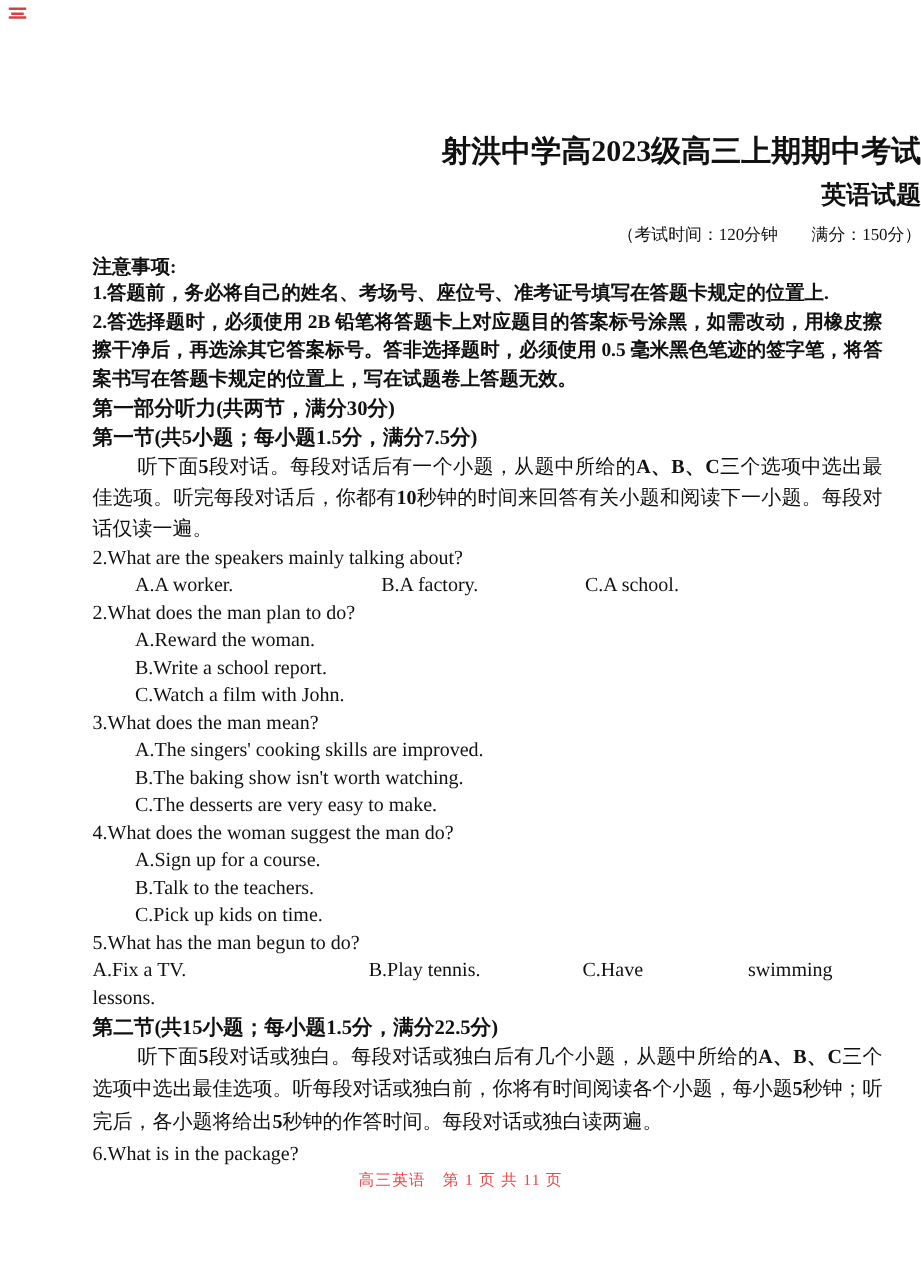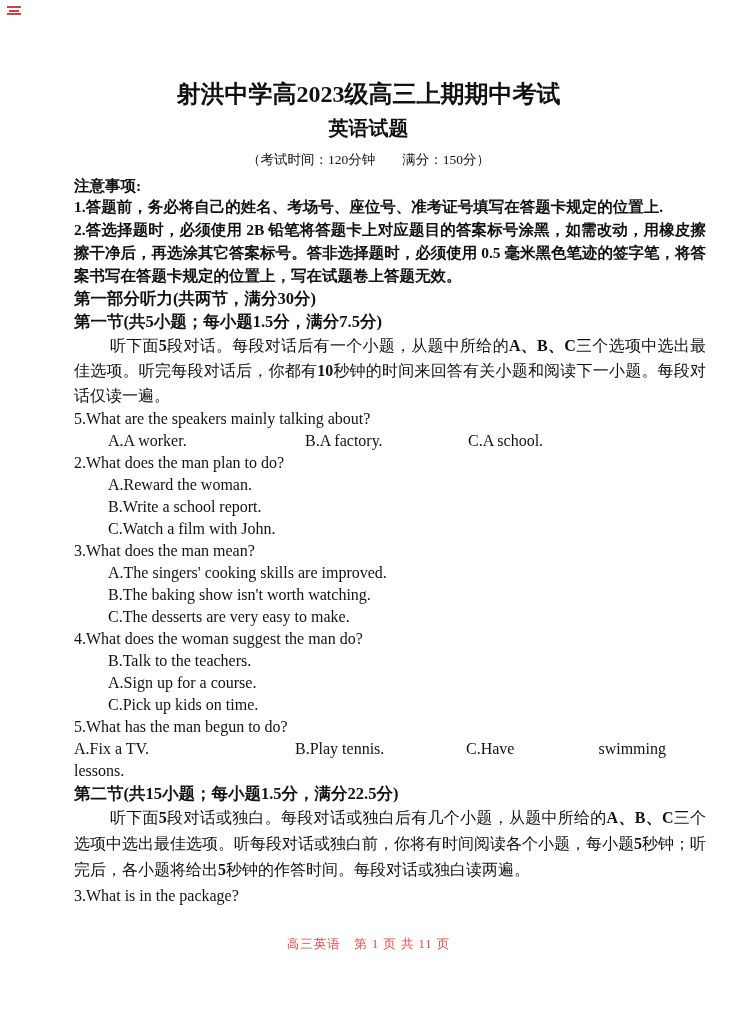--- a/index.html
+++ b/index.html
@@ -20,7 +20,7 @@
     opacity:.85;
   }
 
-  header{text-align:center;padding-top:80px;}
+  header{text-align:right;padding-top:108px;}
   .title{font-size:24px;font-weight:bold;line-height:29px;margin:0;}
   .subtitle{font-size:20px;font-weight:bold;line-height:29px;margin:5px 0 0 0;}
   .meta{font-size:13.5px;line-height:18px;margin-top:8px;}

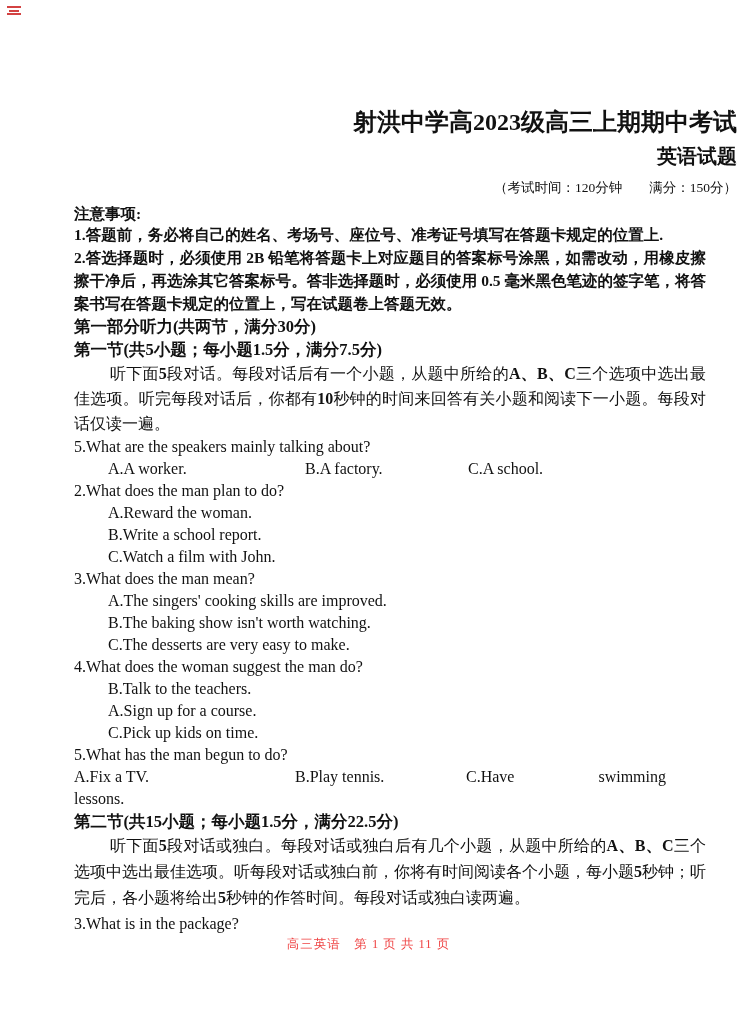--- a/index.html
+++ b/index.html
@@ -81,7 +81,7 @@
 
     <div id="questions" class="qblock">
         <div class="question">
-          <div class="stem">5.What are the speakers mainly talking about?</div>
+          <div class="stem">2.What are the speakers mainly talking about?</div>
           <div class="optrow"><span class="opt o1">A.A worker.</span><span class="opt o2">B.A factory.</span><span class="opt o3">C.A school.</span></div>
         </div>
         <div class="question">

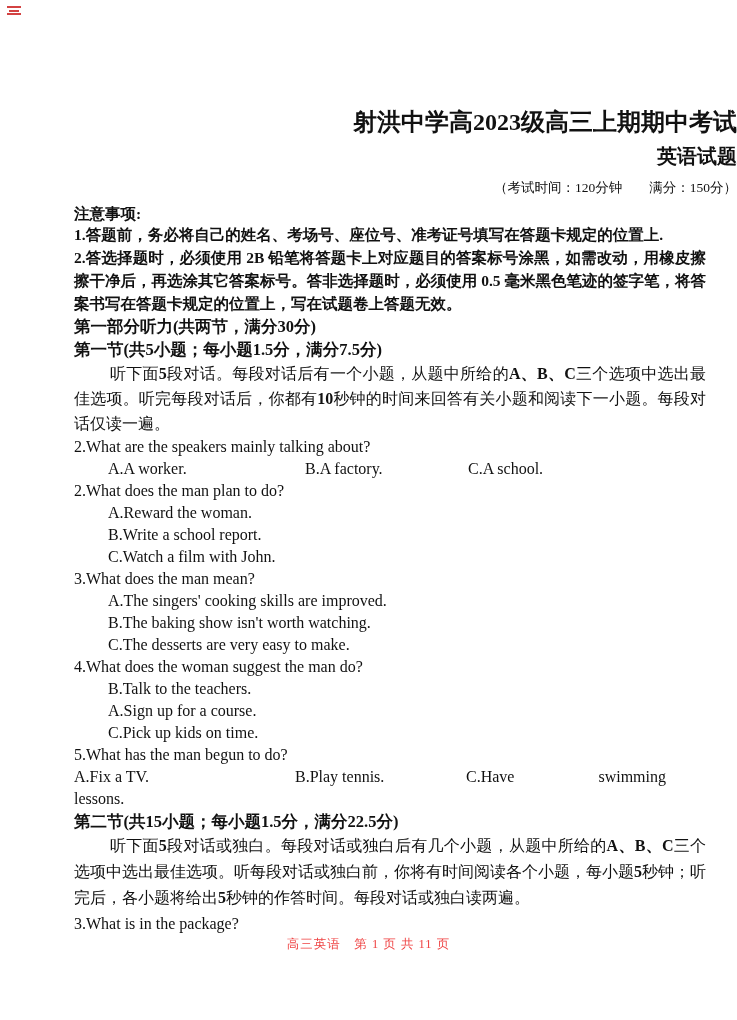--- a/index.html
+++ b/index.html
@@ -103,8 +103,8 @@
         <div class="question">
           <div class="stem">4.What does the woman suggest the man do?</div>
           <div class="optstack">
+            <div class="opt-line">A.Sign up for a course.</div>
             <div class="opt-line">B.Talk to the teachers.</div>
-            <div class="opt-line">A.Sign up for a course.</div>
             <div class="opt-line">C.Pick up kids on time.</div>
           </div>
         </div>

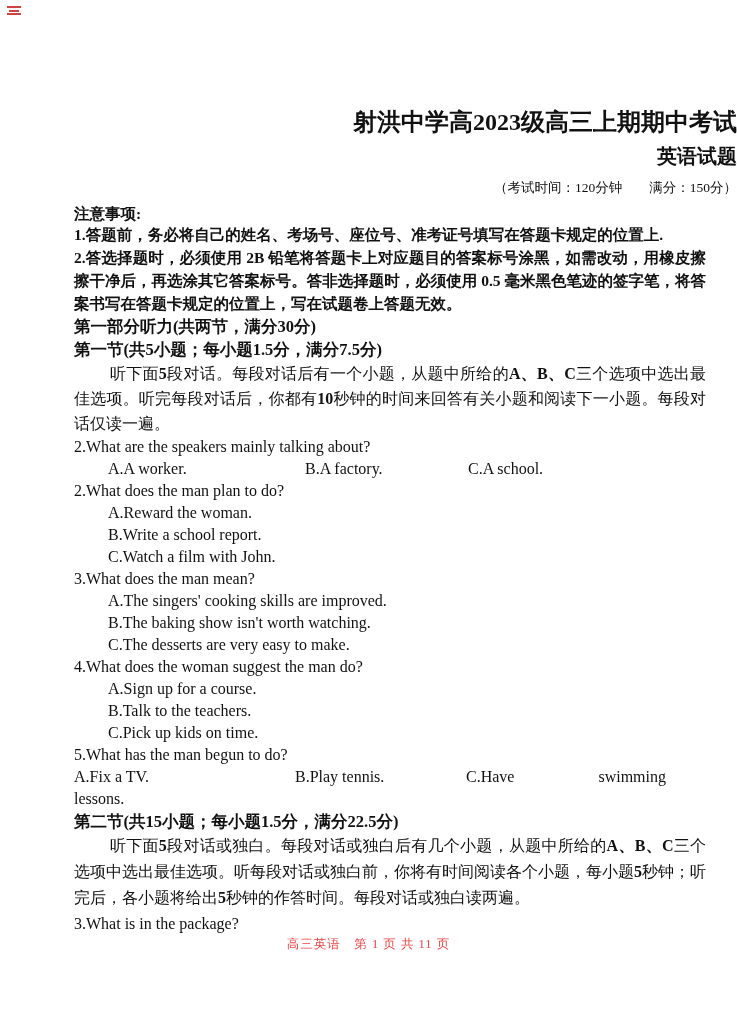--- a/index.html
+++ b/index.html
@@ -124,7 +124,7 @@
     <div class="part2">
       <div class="h-bold">第二节(共15小题；每小题1.5分，满分22.5分)</div>
       <p class="cn-para"><span>听下面</span><span class="b">5</span><span>段对话或独白。每段对话或独白后有几个小题，从题中所给的</span><span class="b">A、B、C</span><span>三个选项中选出最佳选项。听每段对话或独白前，你将有时间阅读各个小题，每小题</span><span class="b">5</span><span>秒钟；听完后，各小题将给出</span><span class="b">5</span><span>秒钟的作答时间。每段对话或独白读两遍。</span></p>
-      <div class="stem q6">3.What is in the package?</div>
+      <div class="stem q6">6.What is in the package?</div>
     </div>
   </main>
 

